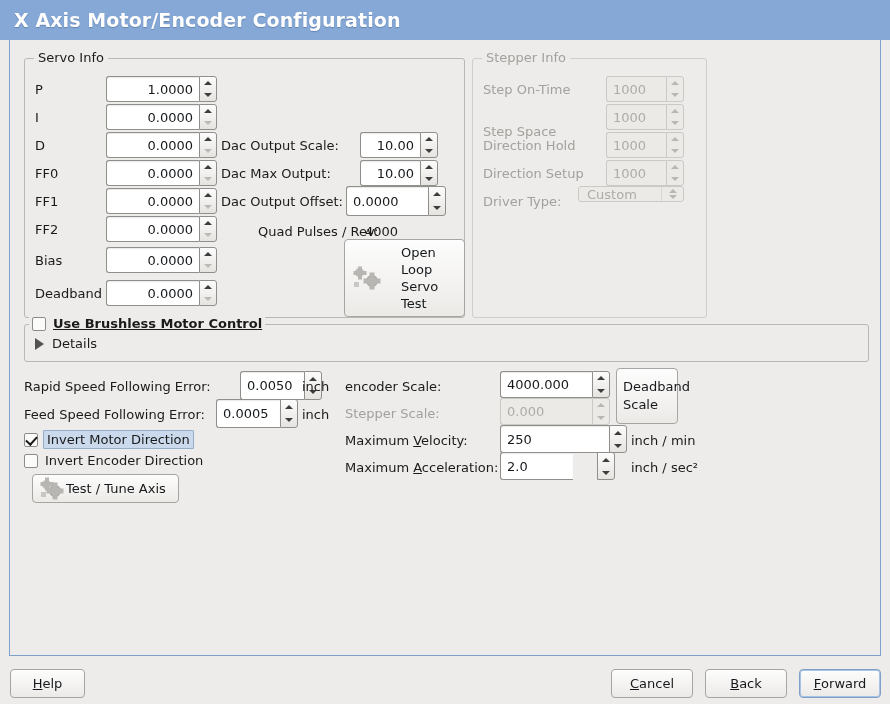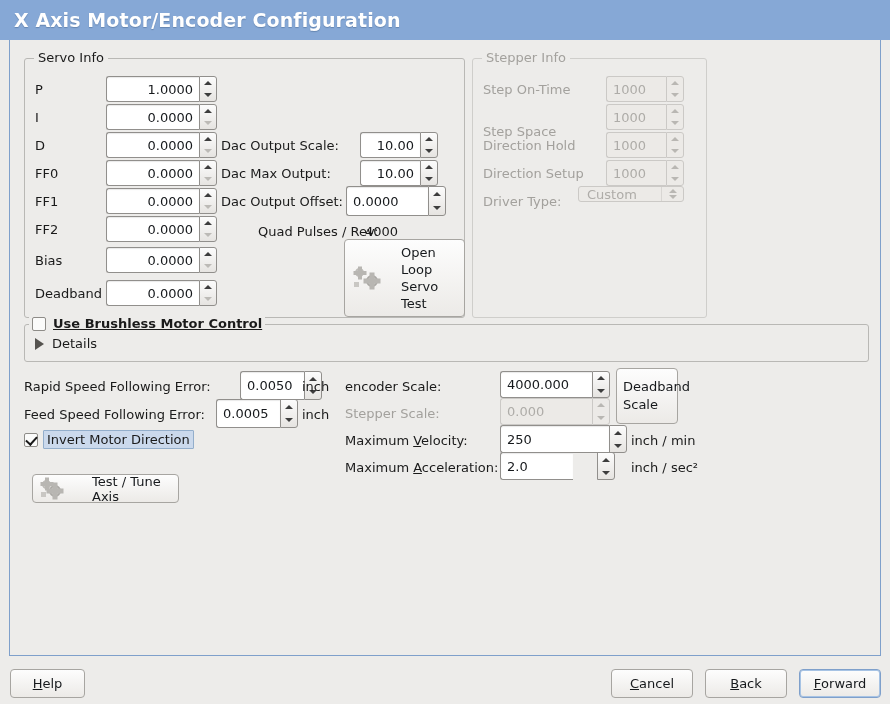--- a/index.html
+++ b/index.html
@@ -364,6 +364,10 @@
       <span class="box on"></span>
       <span class="ctxt sel">Invert Motor Direction</span>
     </div>
+    <div class="chk" style="left:14px; top:413px;">
+      <span class="box"></span>
+      <span class="ctxt">Invert Encoder Direction</span>
+    </div>
 
     <div class="btn" style="left:22px; top:434px; width:147px; height:29px; justify-content:flex-start; padding-left:7px;gap:26px;">
       <span class="gears" style="width:22px; height:20px; flex:0 0 22px;">

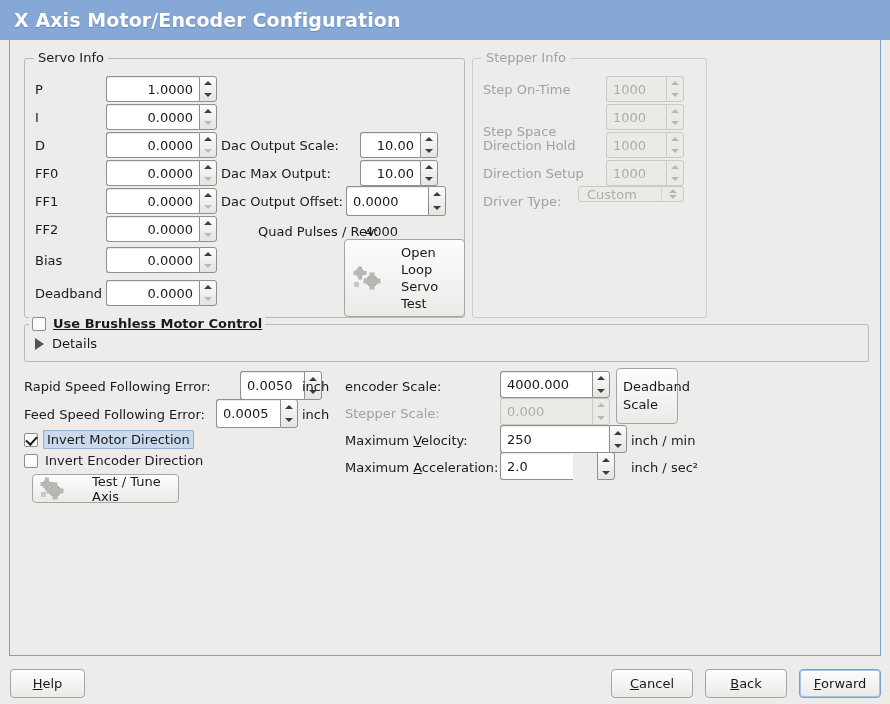--- a/index.html
+++ b/index.html
@@ -369,7 +369,7 @@
       <span class="ctxt">Invert Encoder Direction</span>
     </div>
 
-    <div class="btn" style="left:22px; top:434px; width:147px; height:29px; justify-content:flex-start; padding-left:7px;gap:26px;">
+    <div class="btn" style="left:22px; top:434px; width:147px; height:29px; justify-content:flex-start; padding-left:7px;">
       <span class="gears" style="width:22px; height:20px; flex:0 0 22px;">
         <span class="g gb"></span>
           <span class="g gs"></span>

